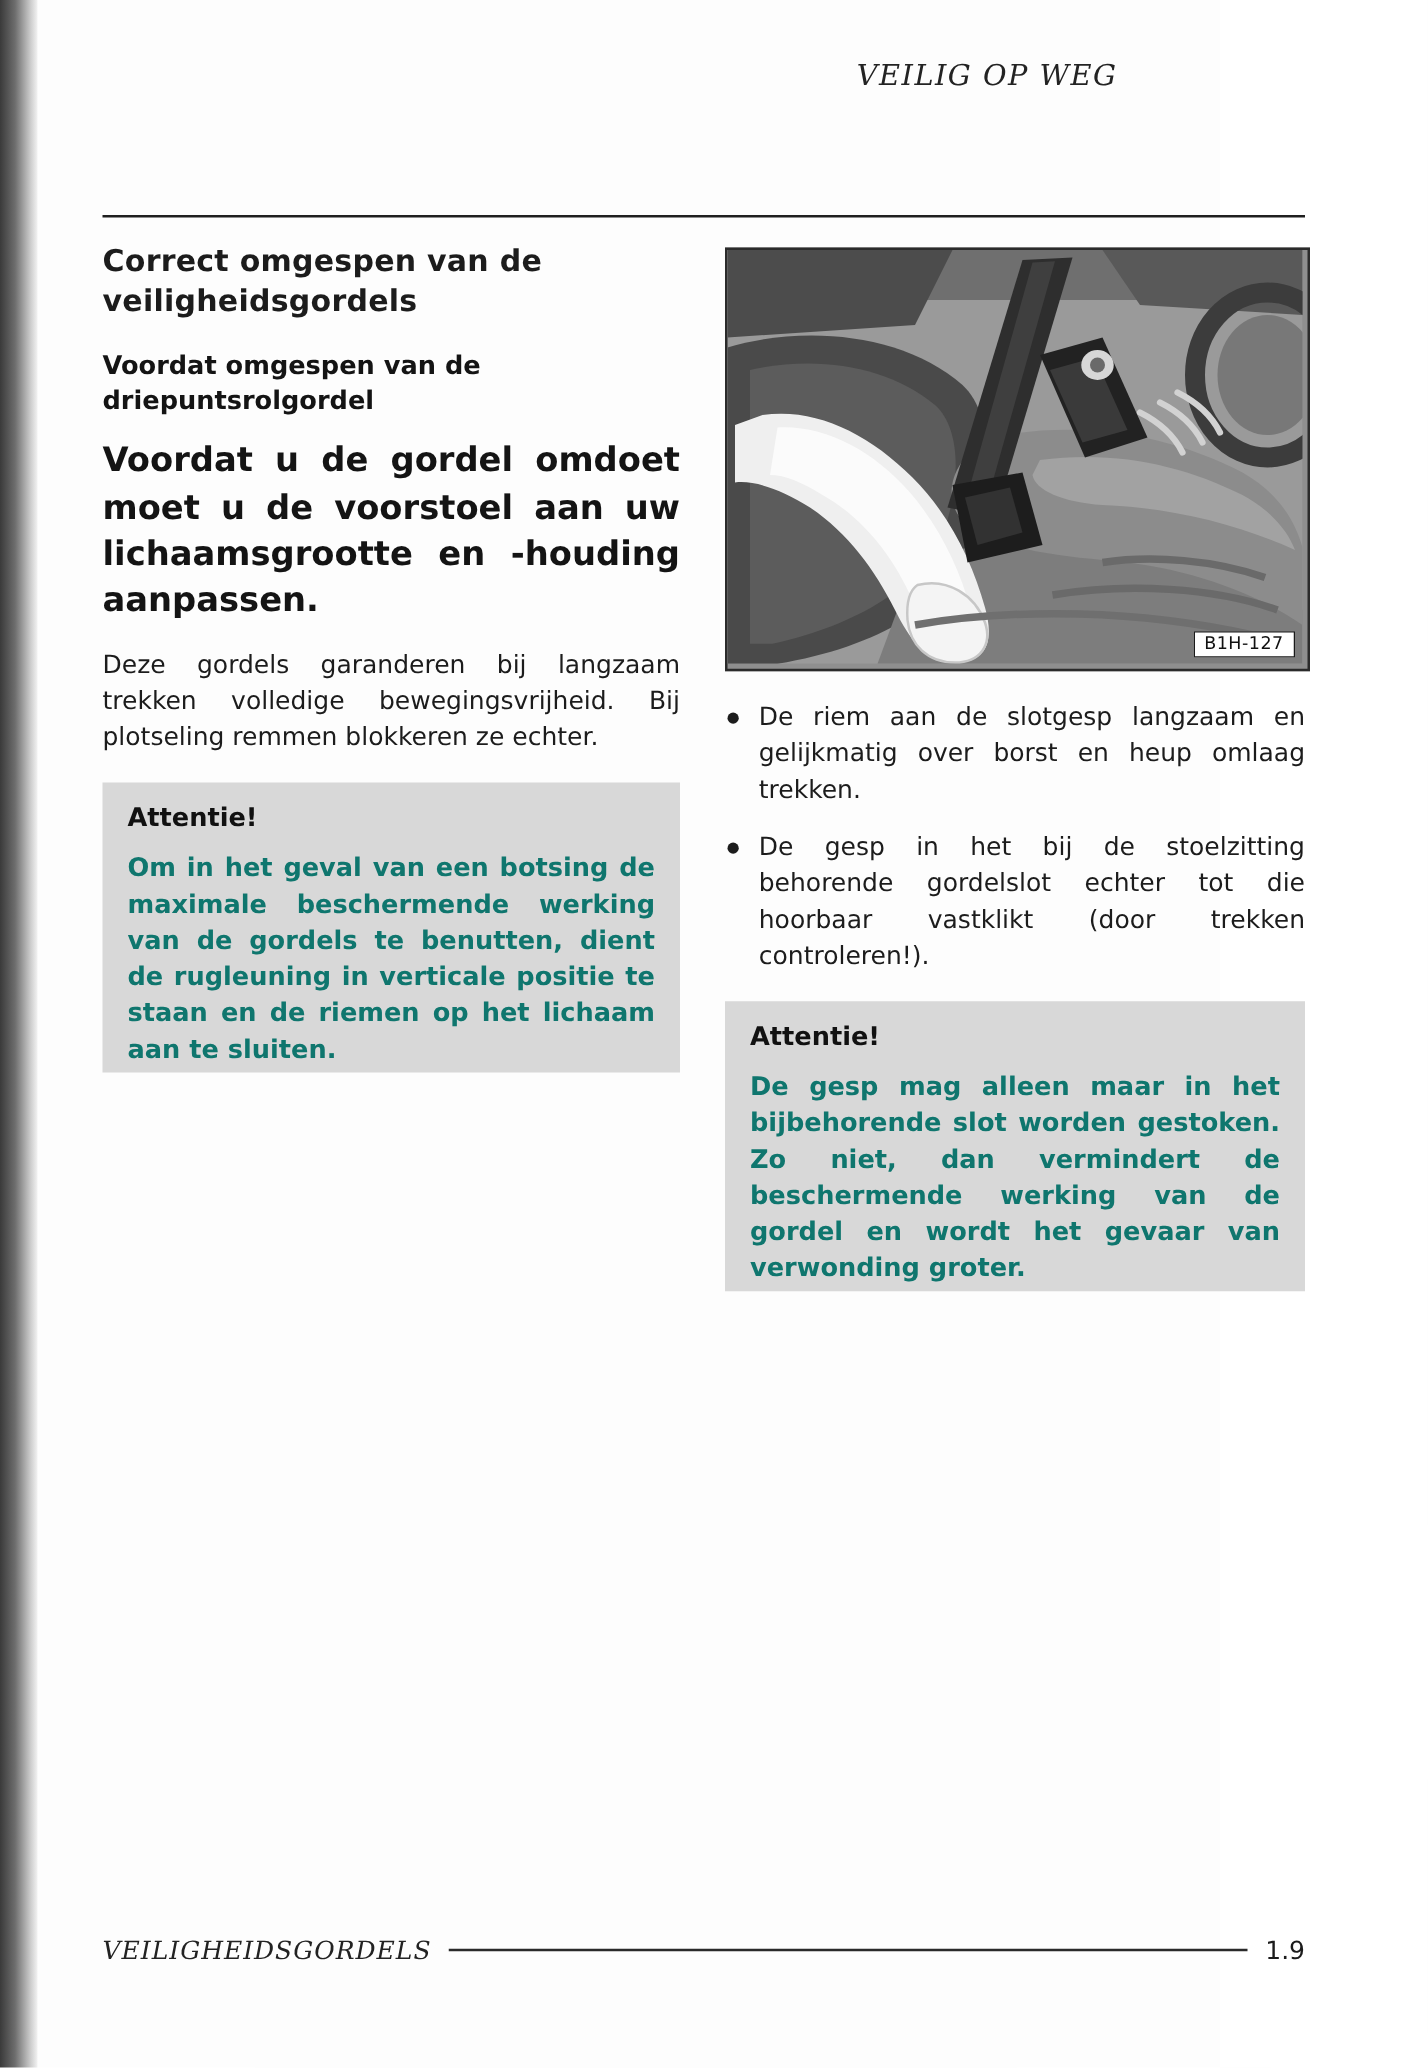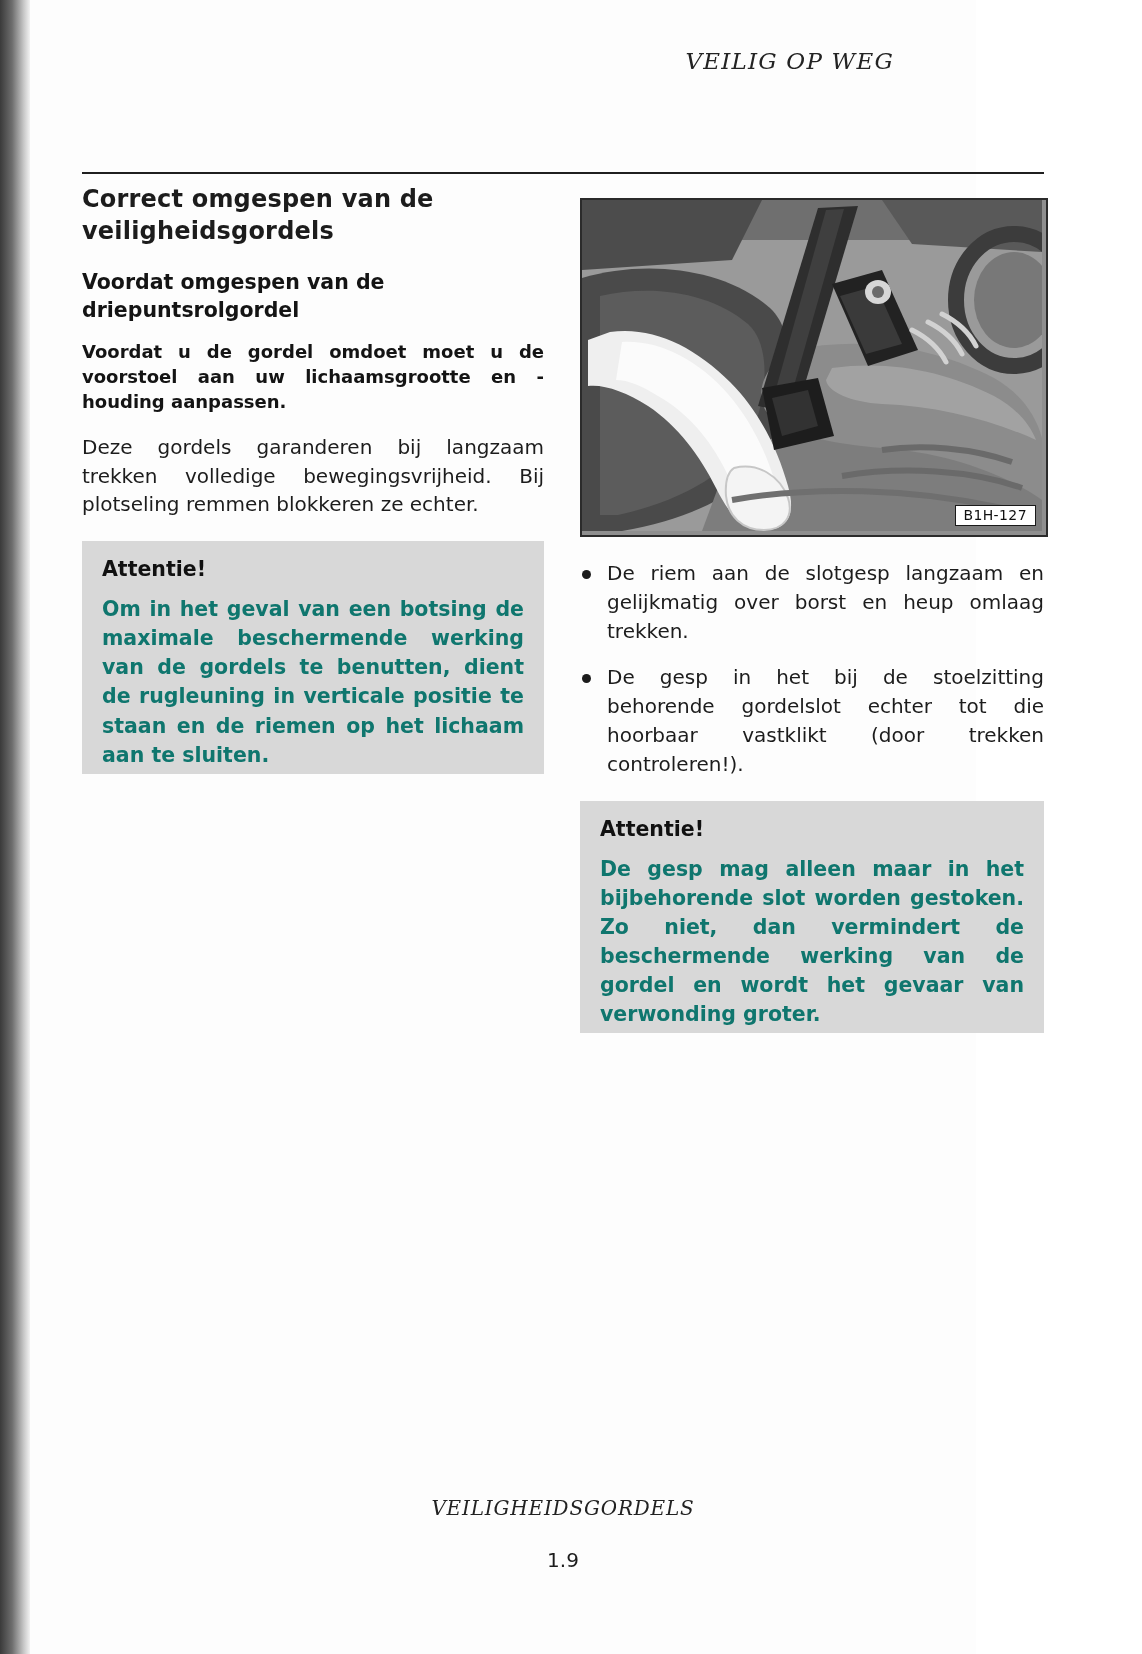--- a/index.html
+++ b/index.html
@@ -59,7 +59,7 @@
   .col-left {
     position: absolute;
     left: 82px;
-    top: 184px;
+    top: 194px;
     width: 462px;
   }
   .col-right {

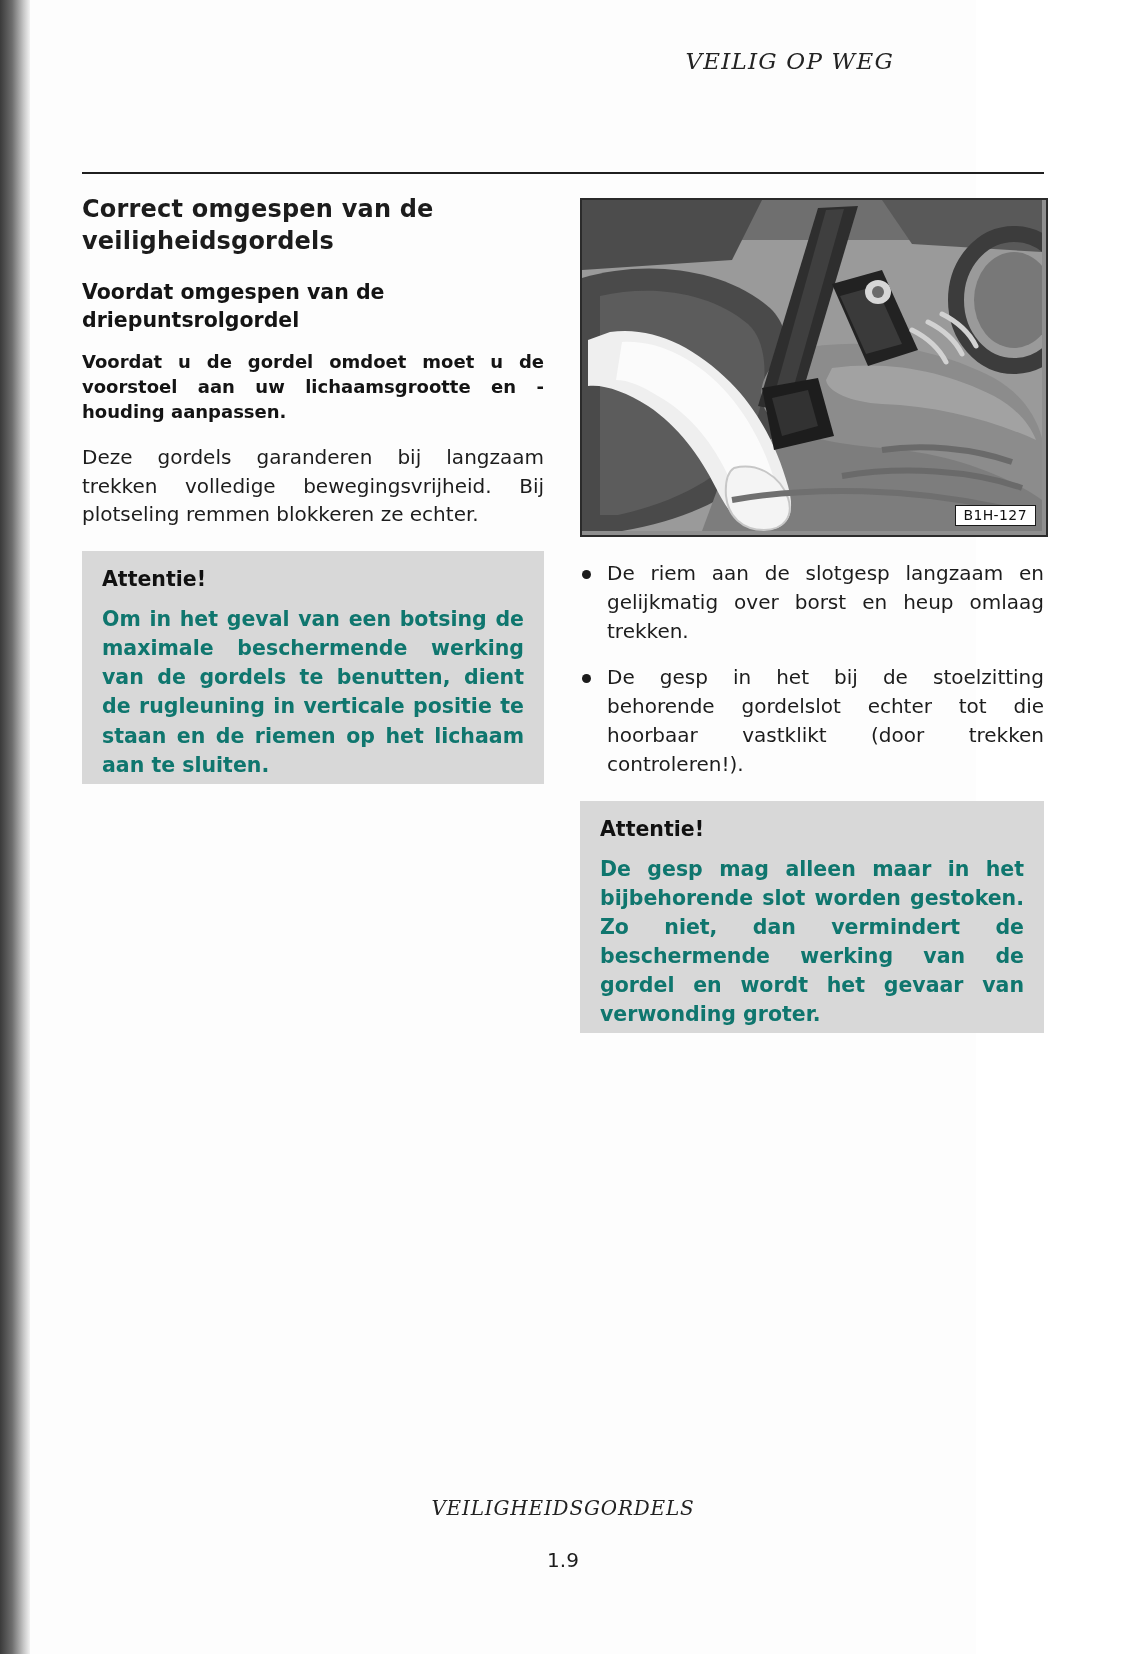--- a/index.html
+++ b/index.html
@@ -88,7 +88,7 @@
 
   p.lead {
     margin: 0 0 18px 0;
-    font-size: 18px;
+    font-size: 27px;
     font-weight: bold;
     line-height: 1.38;
     text-align: justify;

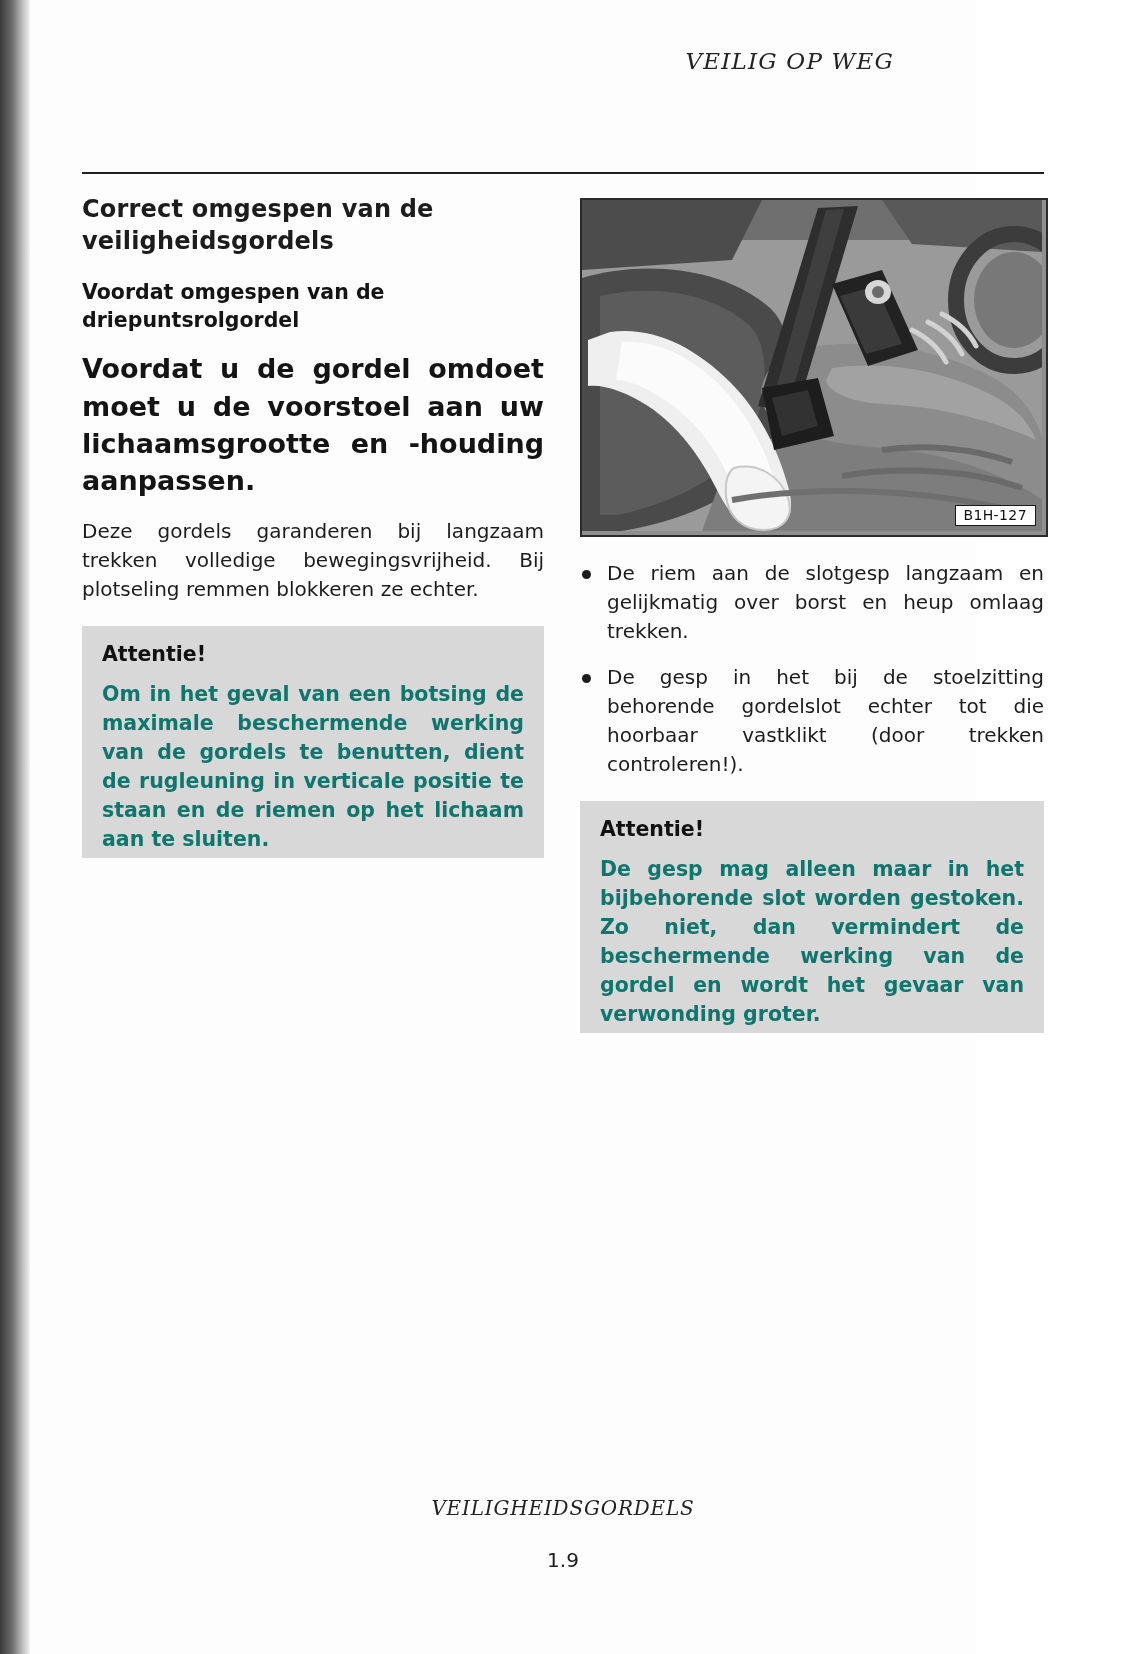--- a/index.html
+++ b/index.html
@@ -183,7 +183,6 @@
     display: flex;
     align-items: center;
     gap: 14px;
-    flex-direction: column;
   }
   .footer-left {
     font-family: "DejaVu Serif", serif;

